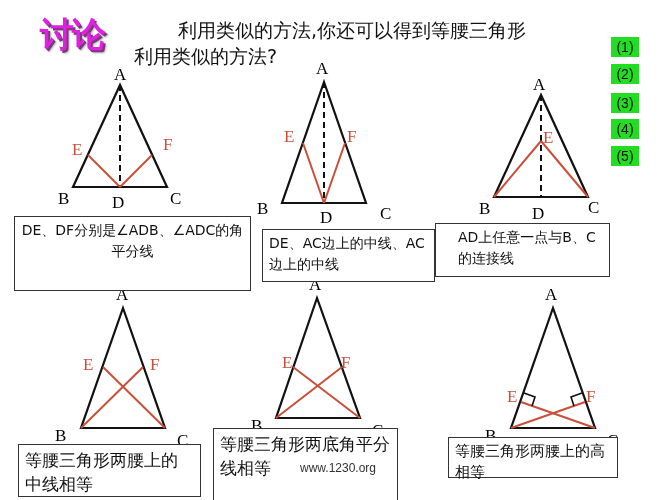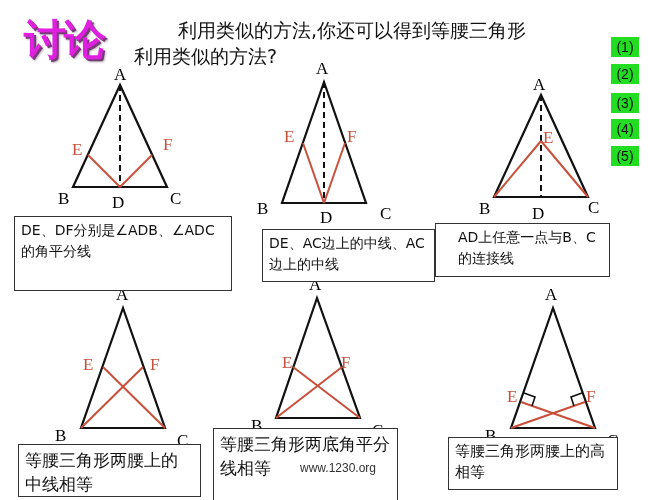--- a/index.html
+++ b/index.html
@@ -5,7 +5,7 @@
     html, body { margin: 0; padding: 0; background: #ffffff; }
     body { width: 667px; height: 500px; position: relative; overflow: hidden;
            font-family: "DejaVu Serif", serif; color: #111; }
-    .title-badge { position: absolute; left: 24px; top: 12px; font-size: 42px; font-weight: bold;
+    .title-badge { position: absolute; left: 40px; top: 12px; font-size: 34px; font-weight: bold;
                    color: #e020e0; font-family: "DejaVu Sans", sans-serif;
                    text-shadow: 2px 2px 0 #7a3a7a, 3px 3px 2px #bbb; letter-spacing: -2px; }
     .question { position: absolute; font-size: 19px; font-family: "DejaVu Sans", sans-serif; color: #111; white-space: nowrap; }

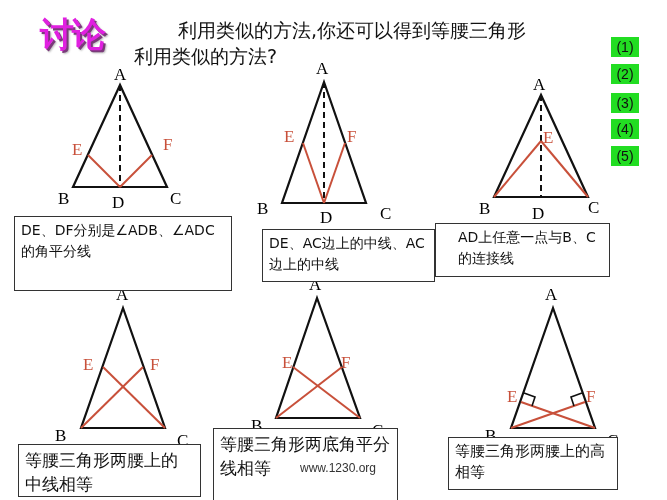--- a/index.html
+++ b/index.html
@@ -112,7 +112,7 @@
   </g>
 </svg>
 
-<div class="box" style="left:14px; top:216px; width:218px; height:75px;">DE、DF分别是∠ADB、∠ADC的角平分线</div>
+<div class="box" style="left:14px; top:216px; width:237px; height:75px;text-align:center;">DE、DF分别是∠ADB、∠ADC的角平分线</div>
 <div class="box" style="left:262px; top:229px; width:173px; height:53px;">DE、AC边上的中线、AC边上的中线</div>
 <div class="box" style="left:435px; top:223px; width:175px; height:54px;padding-left:22px;">AD上任意一点与B、C的连接线</div>
 <div class="box big" style="left:18px; top:444px; width:183px; height:53px;">等腰三角形两腰上的中线相等</div>

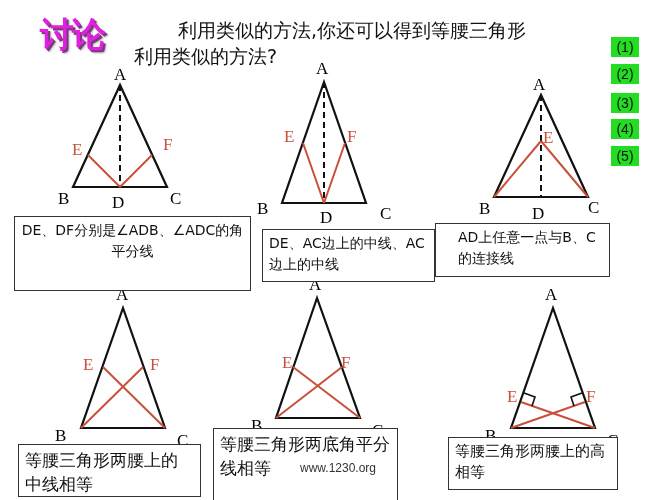--- a/index.html
+++ b/index.html
@@ -117,7 +117,7 @@
 <div class="box" style="left:435px; top:223px; width:175px; height:54px;padding-left:22px;">AD上任意一点与B、C的连接线</div>
 <div class="box big" style="left:18px; top:444px; width:183px; height:53px;">等腰三角形两腰上的中线相等</div>
 <div class="box big" style="left:213px; top:428px; width:185px; height:76px;">等腰三角形两底角平分线相等</div>
-<div class="box" style="left:448px; top:437px; width:170px; height:53px; font-size:15px;">等腰三角形两腰上的高相等</div>
+<div class="box" style="left:448px; top:437px; width:170px; height:41px; font-size:15px;">等腰三角形两腰上的高相等</div>
 
 <div class="watermark">www.1230.org</div>
 

